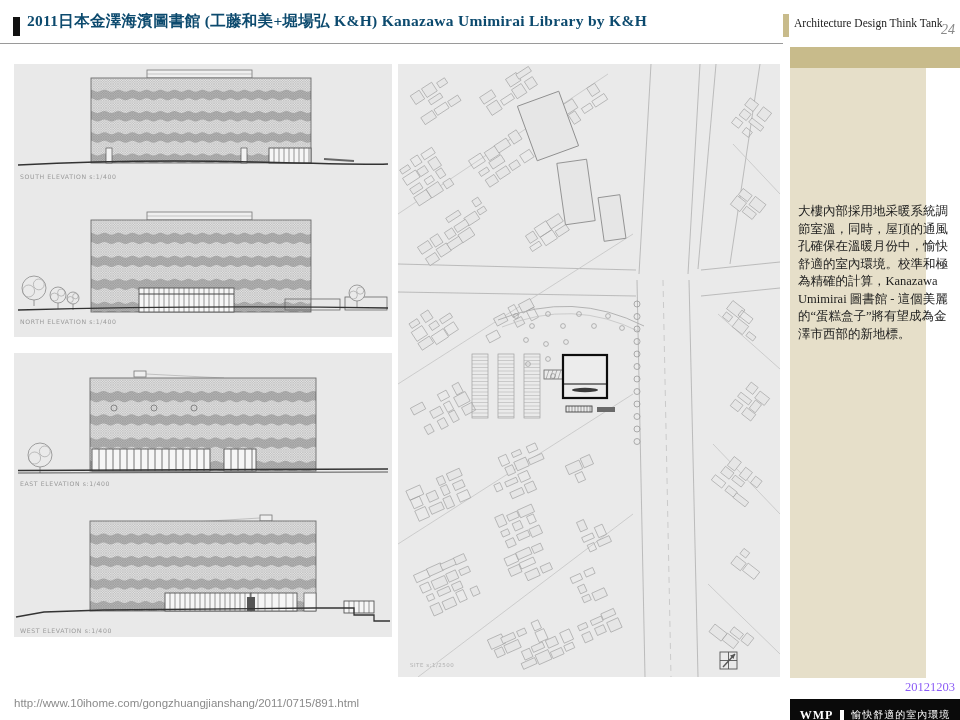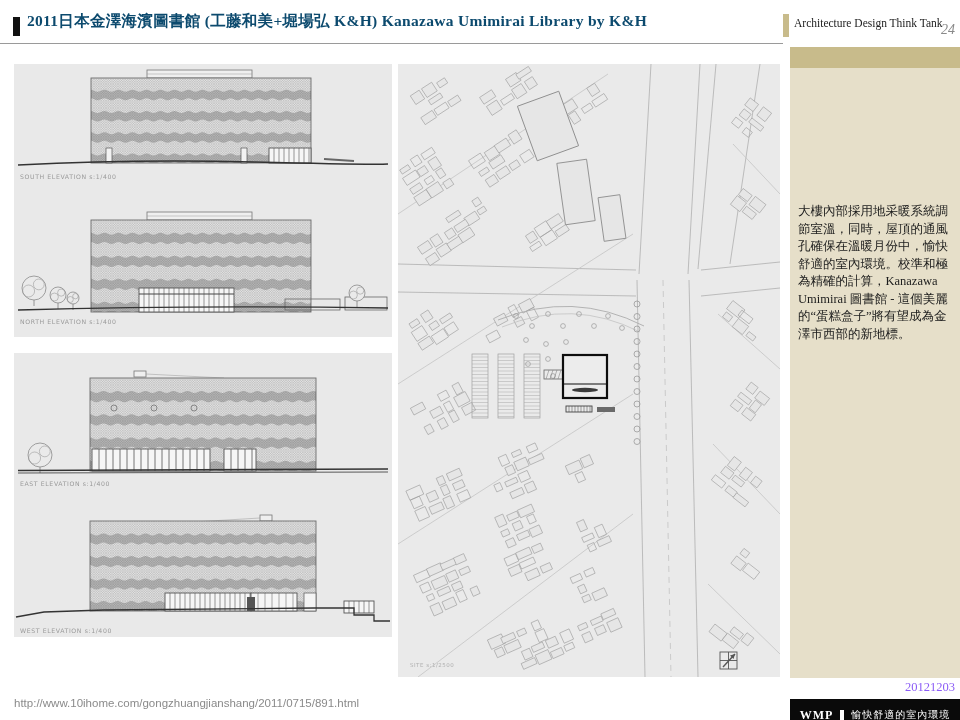--- a/index.html
+++ b/index.html
@@ -18,7 +18,7 @@
   .brand-text{position:absolute;left:794px;top:17px;font-size:11.5px;color:#222;white-space:nowrap;}
   .brand-page{position:absolute;left:941px;top:14px;font-size:14px;font-style:italic;color:#8a8a8a;margin-top:8px;}
   
-  .sidebar{position:absolute;left:790px;top:47px;width:170px;height:631px;background:#e6dfc9;}
+  .sidebar{position:absolute;left:790px;top:47px;width:136px;height:631px;background:#e6dfc9;}
   .sidebar-band{position:absolute;left:0;top:0;width:170px;height:21px;background:#c8bb8b;}
   .sidebar-text{
     position:absolute;left:8px;top:156px;width:154px;

